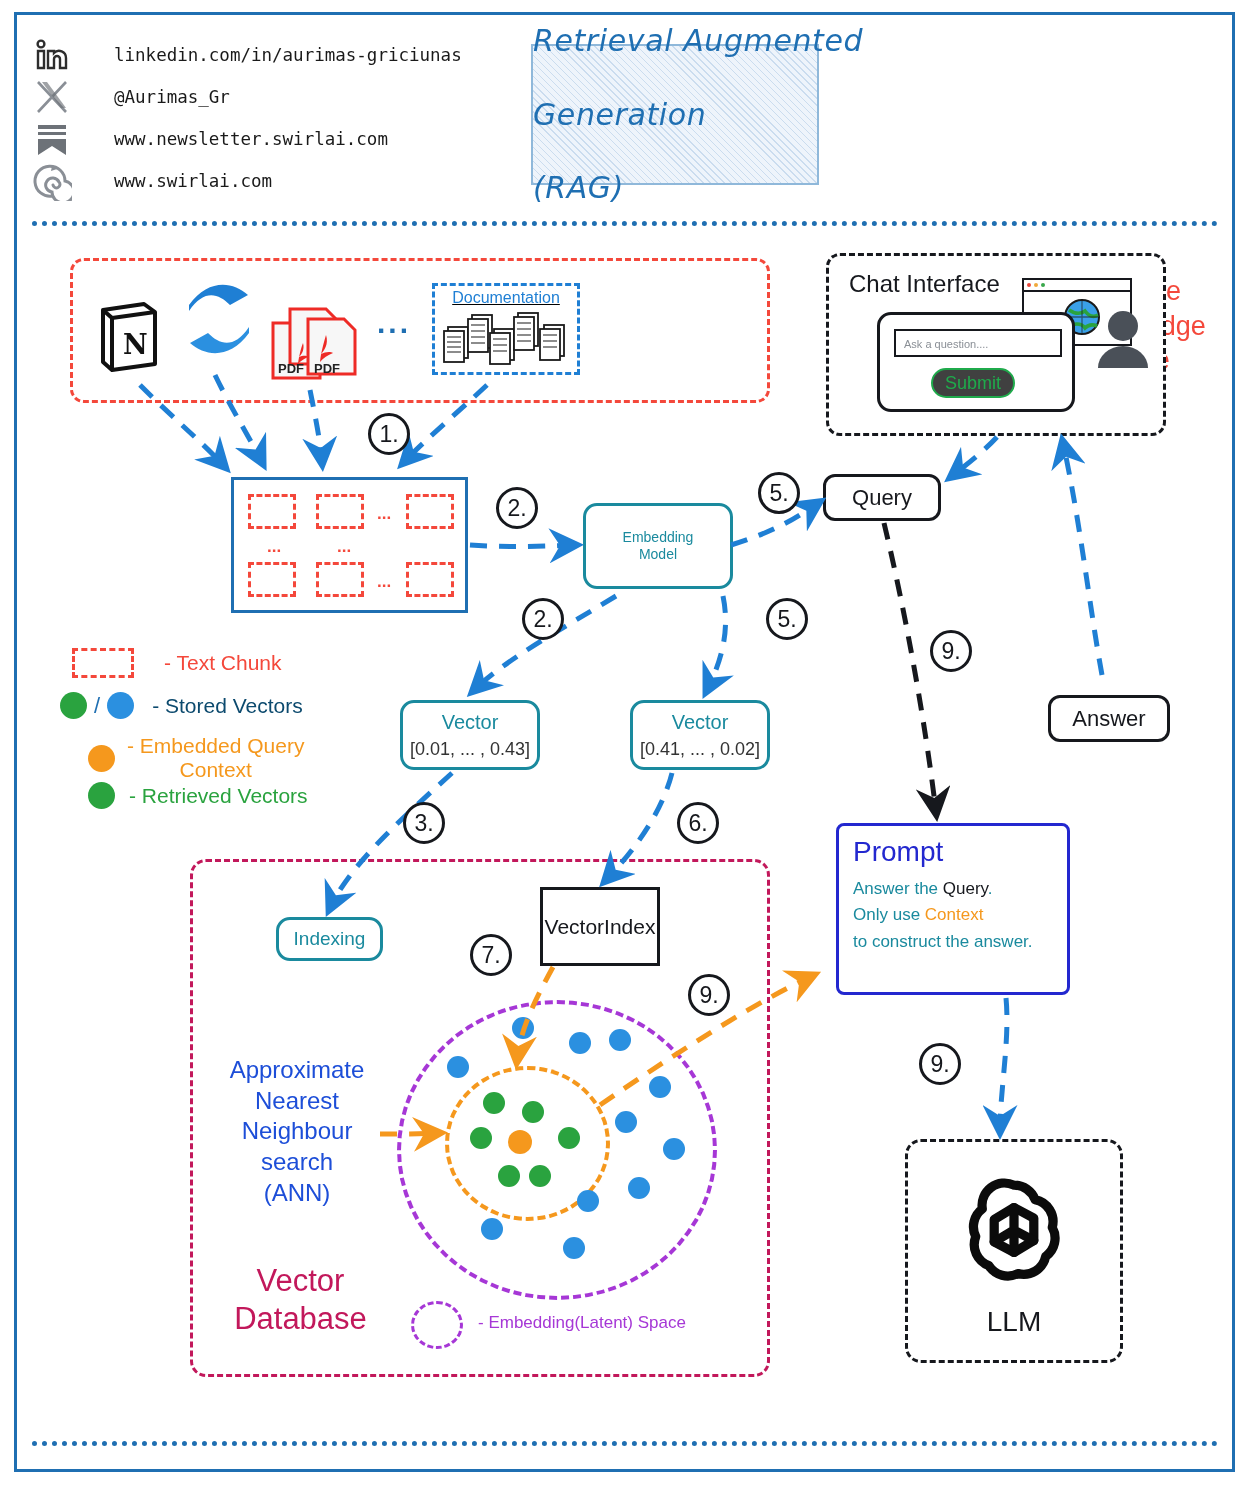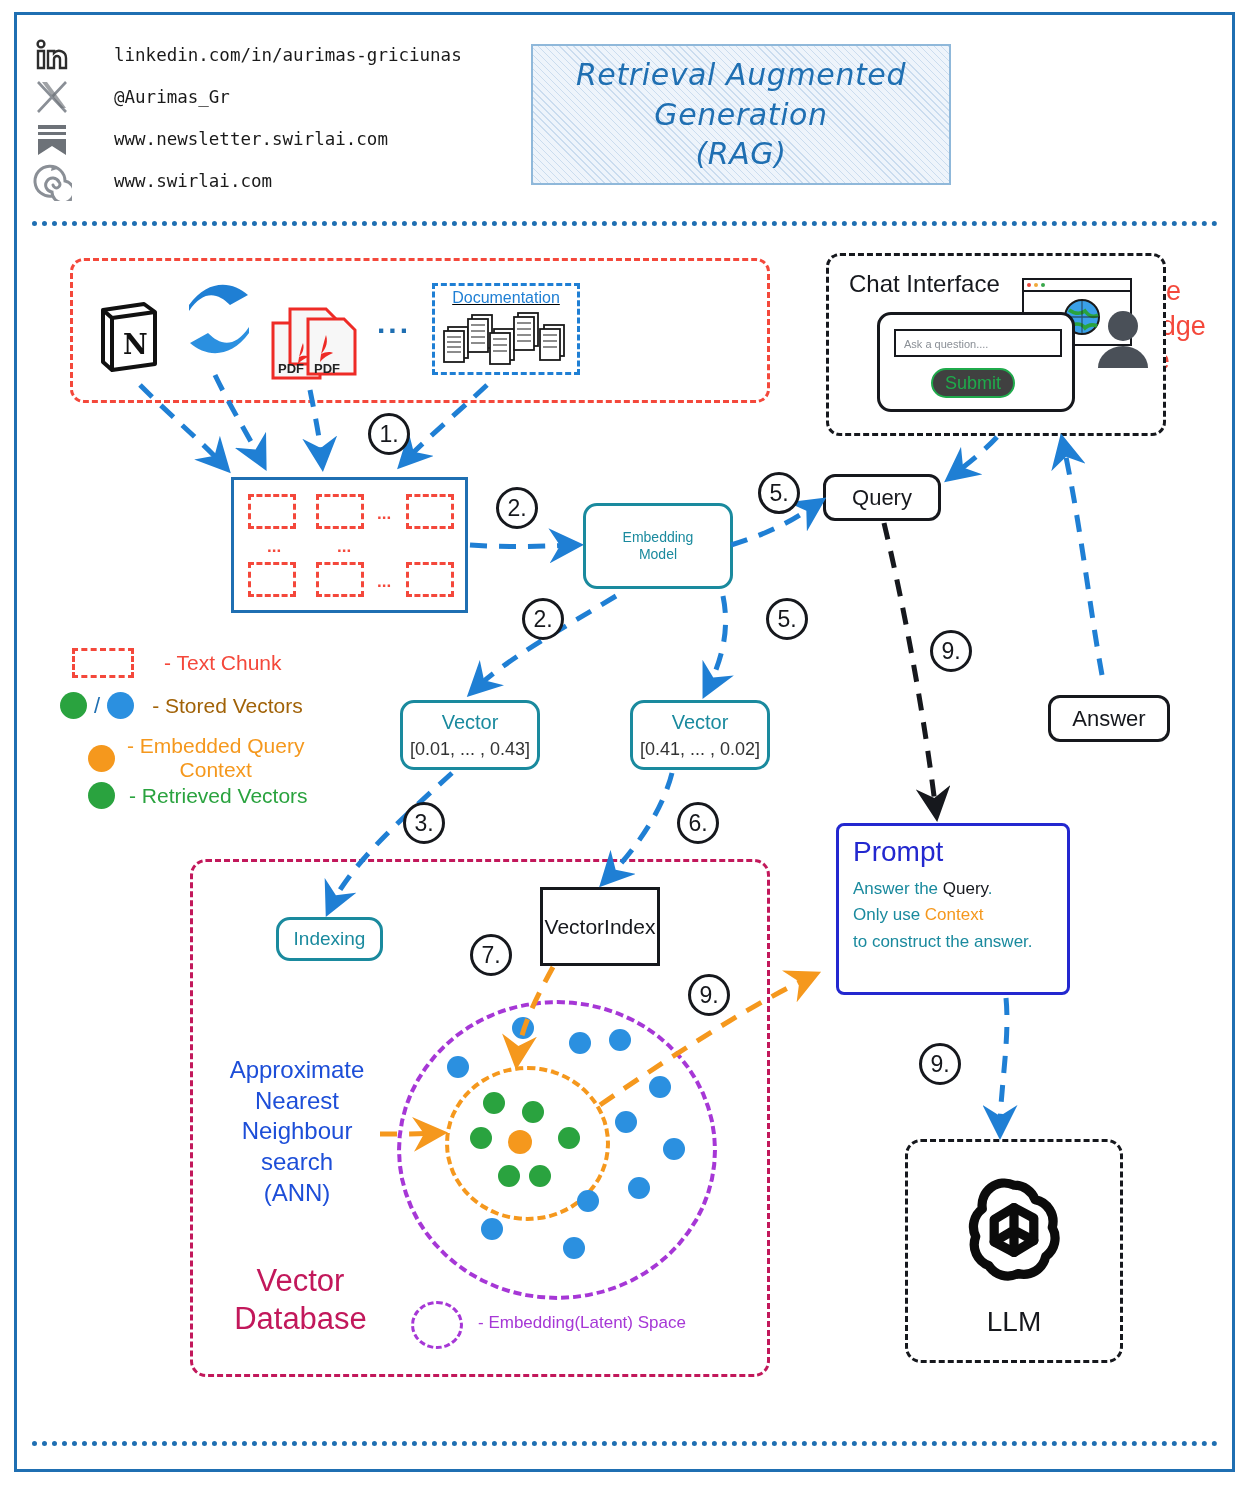--- a/index.html
+++ b/index.html
@@ -36,13 +36,13 @@
   .s3 { left: 30px; top: 159px; }
 
   .titlebox {
-    position: absolute; left: 531px; top: 44px; width: 420px; height: 141px;
+    position: absolute; left: 531px; top: 44px; width: 288px; height: 141px;
     border: 2px solid #8fb8da;
     background-color: #eef4fb;
     background-image:
       repeating-linear-gradient(45deg, rgba(120,165,210,.30) 0 1px, transparent 1px 5px);
     display: flex; flex-direction: column;
-    align-items: center; justify-content: center;
+    align-items: flex-start; justify-content: center; gap: 34px;
   }
   .titlebox div {
     color: #1f6fb2; font-size: 30px; line-height: 1.32;

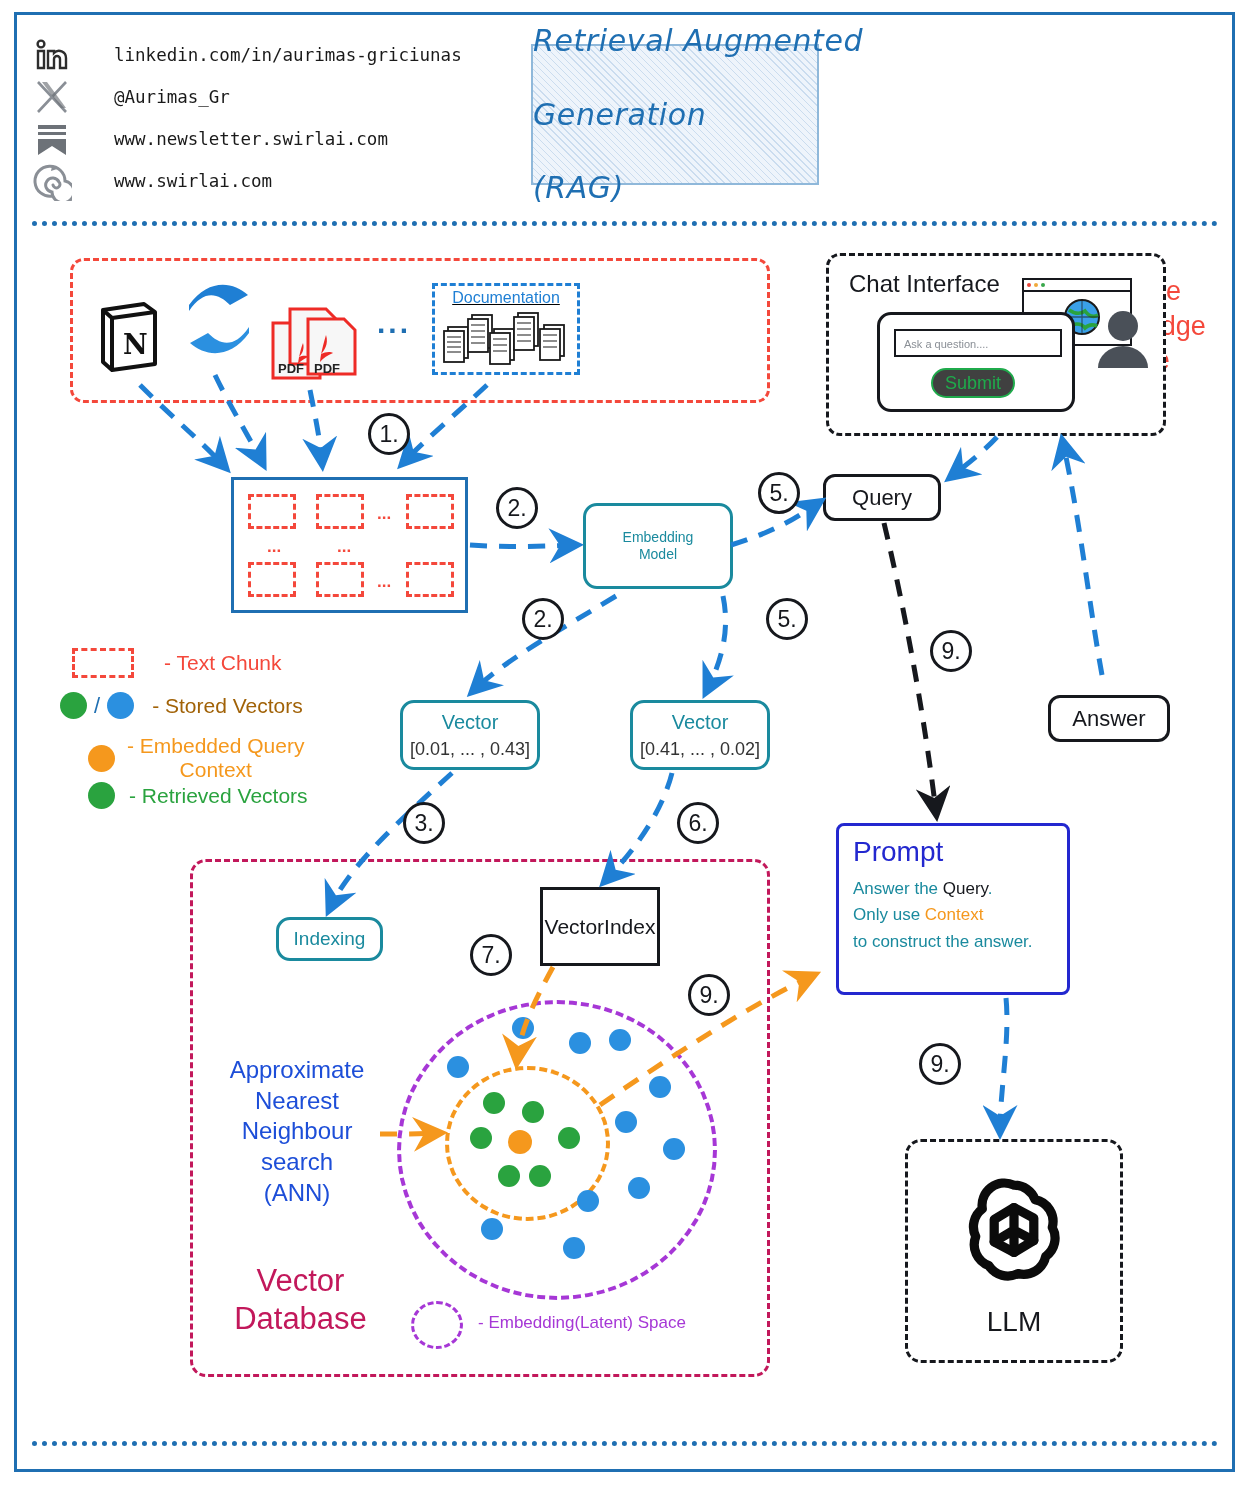--- a/index.html
+++ b/index.html
@@ -472,7 +472,7 @@
       <span class="lg-dot" style="background:#2aa33f;"></span>
       <span style="color:#1f6fb2; font-size:22px; margin:0 7px;">/</span>
       <span class="lg-dot" style="background:#2b90e0;"></span>
-      <span class="lg-txt" style="color:#a16207; margin-left:18px;">- Stored Vectors</span>
+      <span class="lg-txt" style="color:#0c4a6e; margin-left:18px;">- Stored Vectors</span>
     </div>
     <div class="lg-row" style="left:28px; top:86px;">
       <span class="lg-dot" style="background:#f5981d;"></span>

